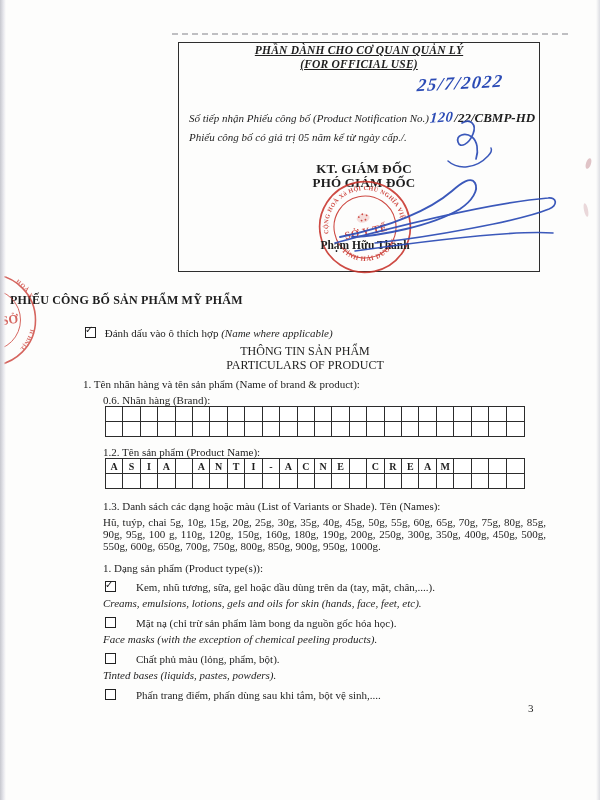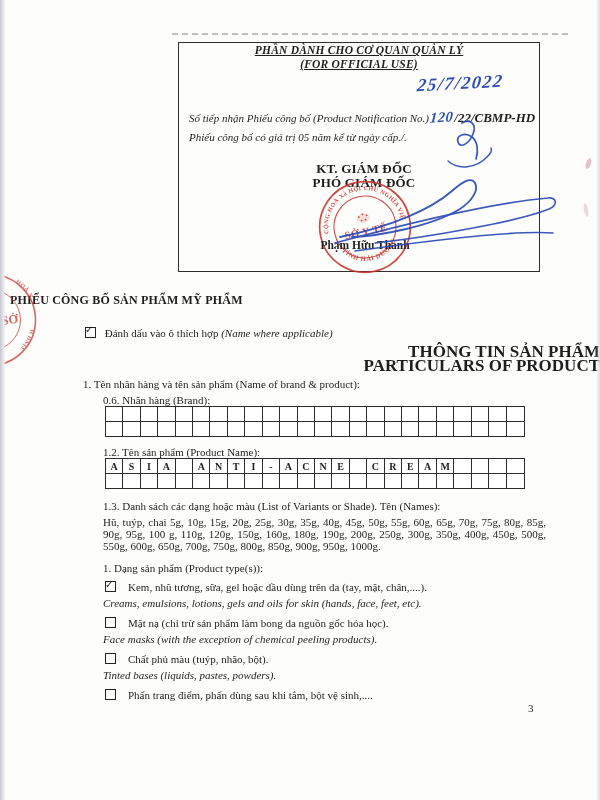--- a/index.html
+++ b/index.html
@@ -43,8 +43,8 @@
   .doc-titles{position:absolute;left:10px;top:293px;width:590px;text-align:left;
     font-weight:bold;font-size:12px;line-height:14px;letter-spacing:.2px;}
   .tick-row{position:absolute;left:85px;top:327px;font-size:11px;}
-  .section-heads{position:absolute;left:10px;top:345px;width:590px;text-align:right;
-    font-weight:bold;font-size:17px;line-height:13.5px;}
+  .section-heads{position:absolute;left:10px;top:345px;width:590px;text-align:center;
+    font-weight:normal;font-size:12px;line-height:13.5px;}
   .q-label{position:absolute;font-size:11px;white-space:nowrap;}
   .variants{position:absolute;left:103px;top:516px;width:443px;font-size:11px;
     line-height:12.2px;text-align:justify;}

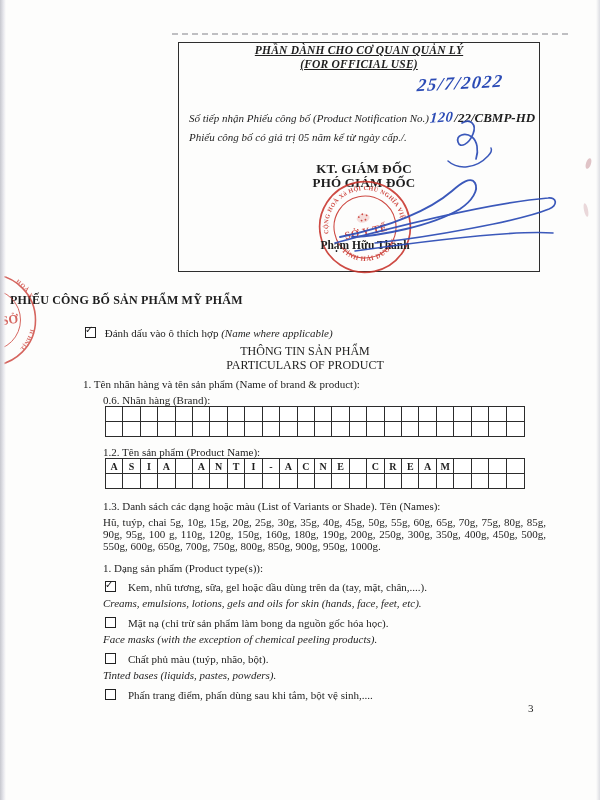--- a/index.html
+++ b/index.html
@@ -50,7 +50,7 @@
     line-height:12.2px;text-align:justify;}
   .types{position:absolute;left:105px;top:581px;width:452px;font-size:11px;}
   .type-row{line-height:13px;margin-bottom:3px;white-space:nowrap;}
-  .type-row .vn{margin-left:12px;}
+  .type-row .vn{margin-left:20px;}
   .types .en{font-style:italic;line-height:13px;margin-bottom:7px;margin-left:-2px;}
   .page-num{position:absolute;left:528px;top:702px;font-size:11px;}
 

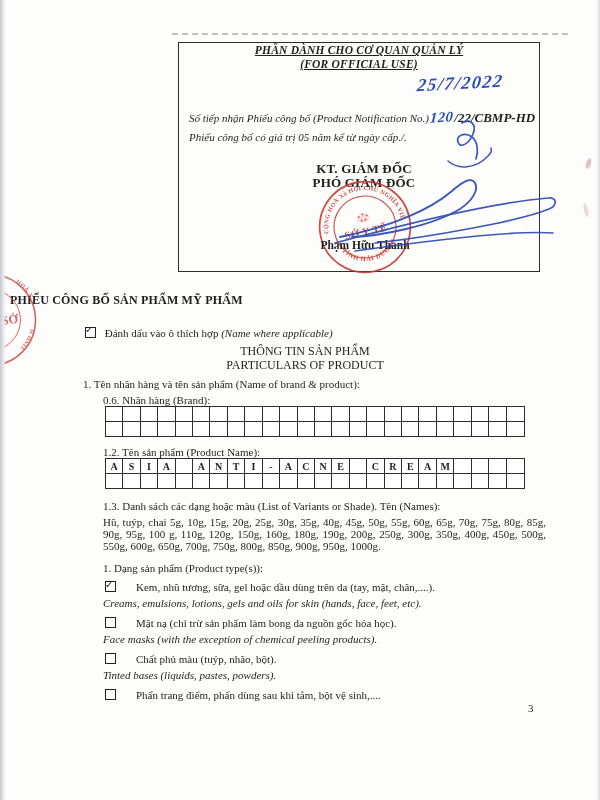--- a/index.html
+++ b/index.html
@@ -279,7 +279,7 @@
       <div class="en">Creams, emulsions, lotions, gels and oils for skin (hands, face, feet, etc).</div>
       <div class="type-row"><span class="cb"></span><span class="vn">Mặt nạ (chỉ trừ sản phẩm làm bong da nguồn gốc hóa học).</span></div>
       <div class="en">Face masks (with the exception of chemical peeling products).</div>
-      <div class="type-row"><span class="cb"></span><span class="vn">Chất phủ màu (tuýp, nhão, bột).</span></div>
+      <div class="type-row"><span class="cb"></span><span class="vn">Chất phủ màu (lỏng, phẩm, bột).</span></div>
       <div class="en">Tinted bases (liquids, pastes, powders).</div>
       <div class="type-row"><span class="cb"></span><span class="vn">Phấn trang điểm, phấn dùng sau khi tắm, bột vệ sinh,....</span></div>
     </div>

